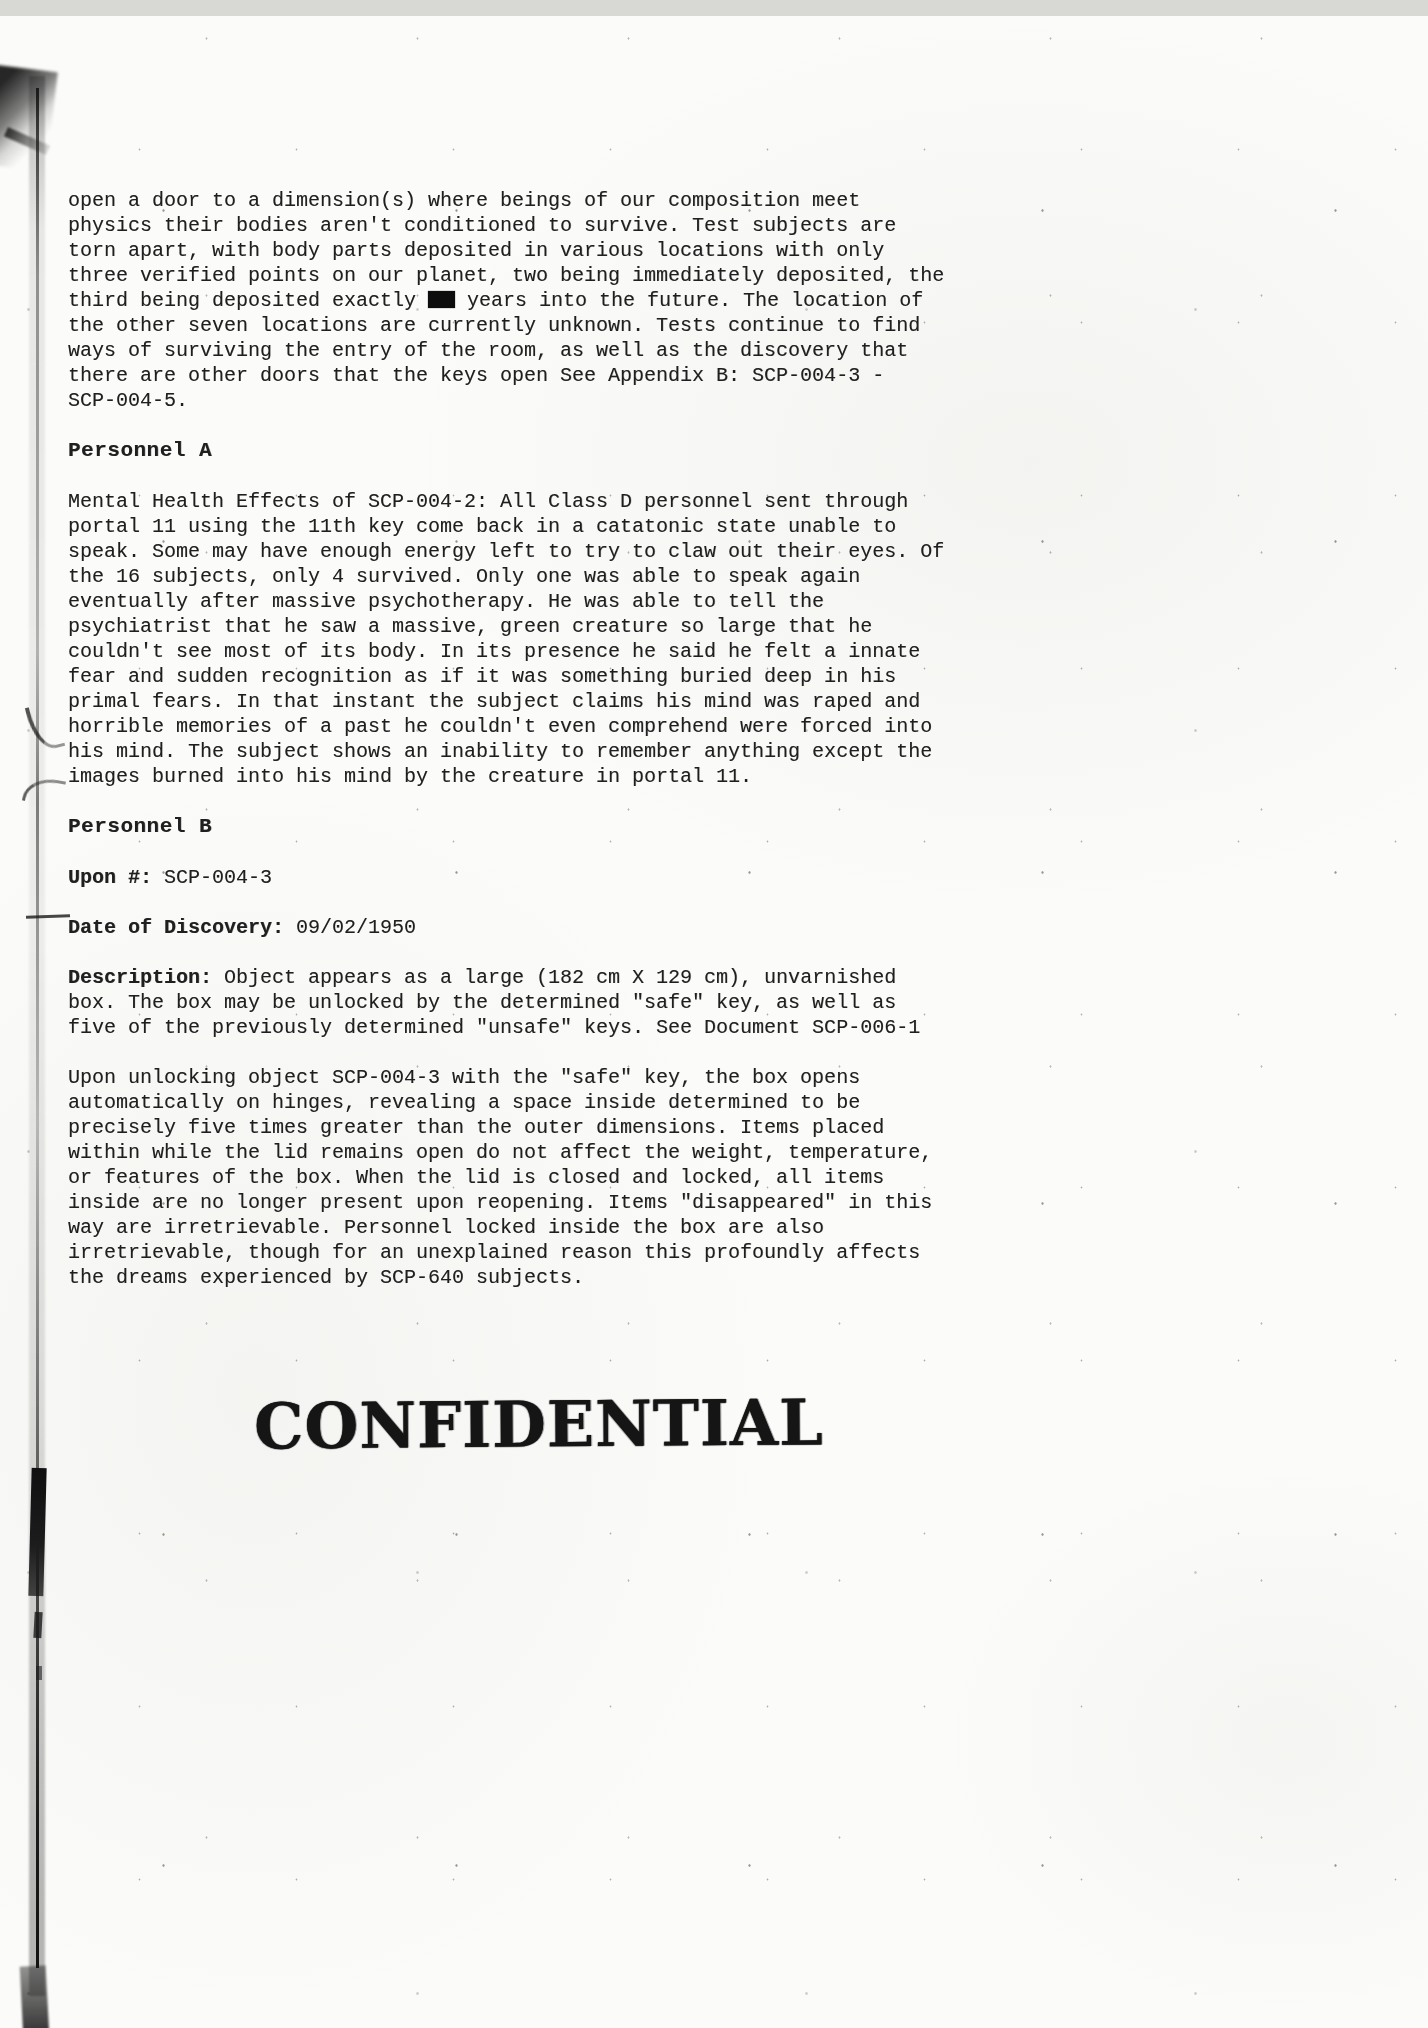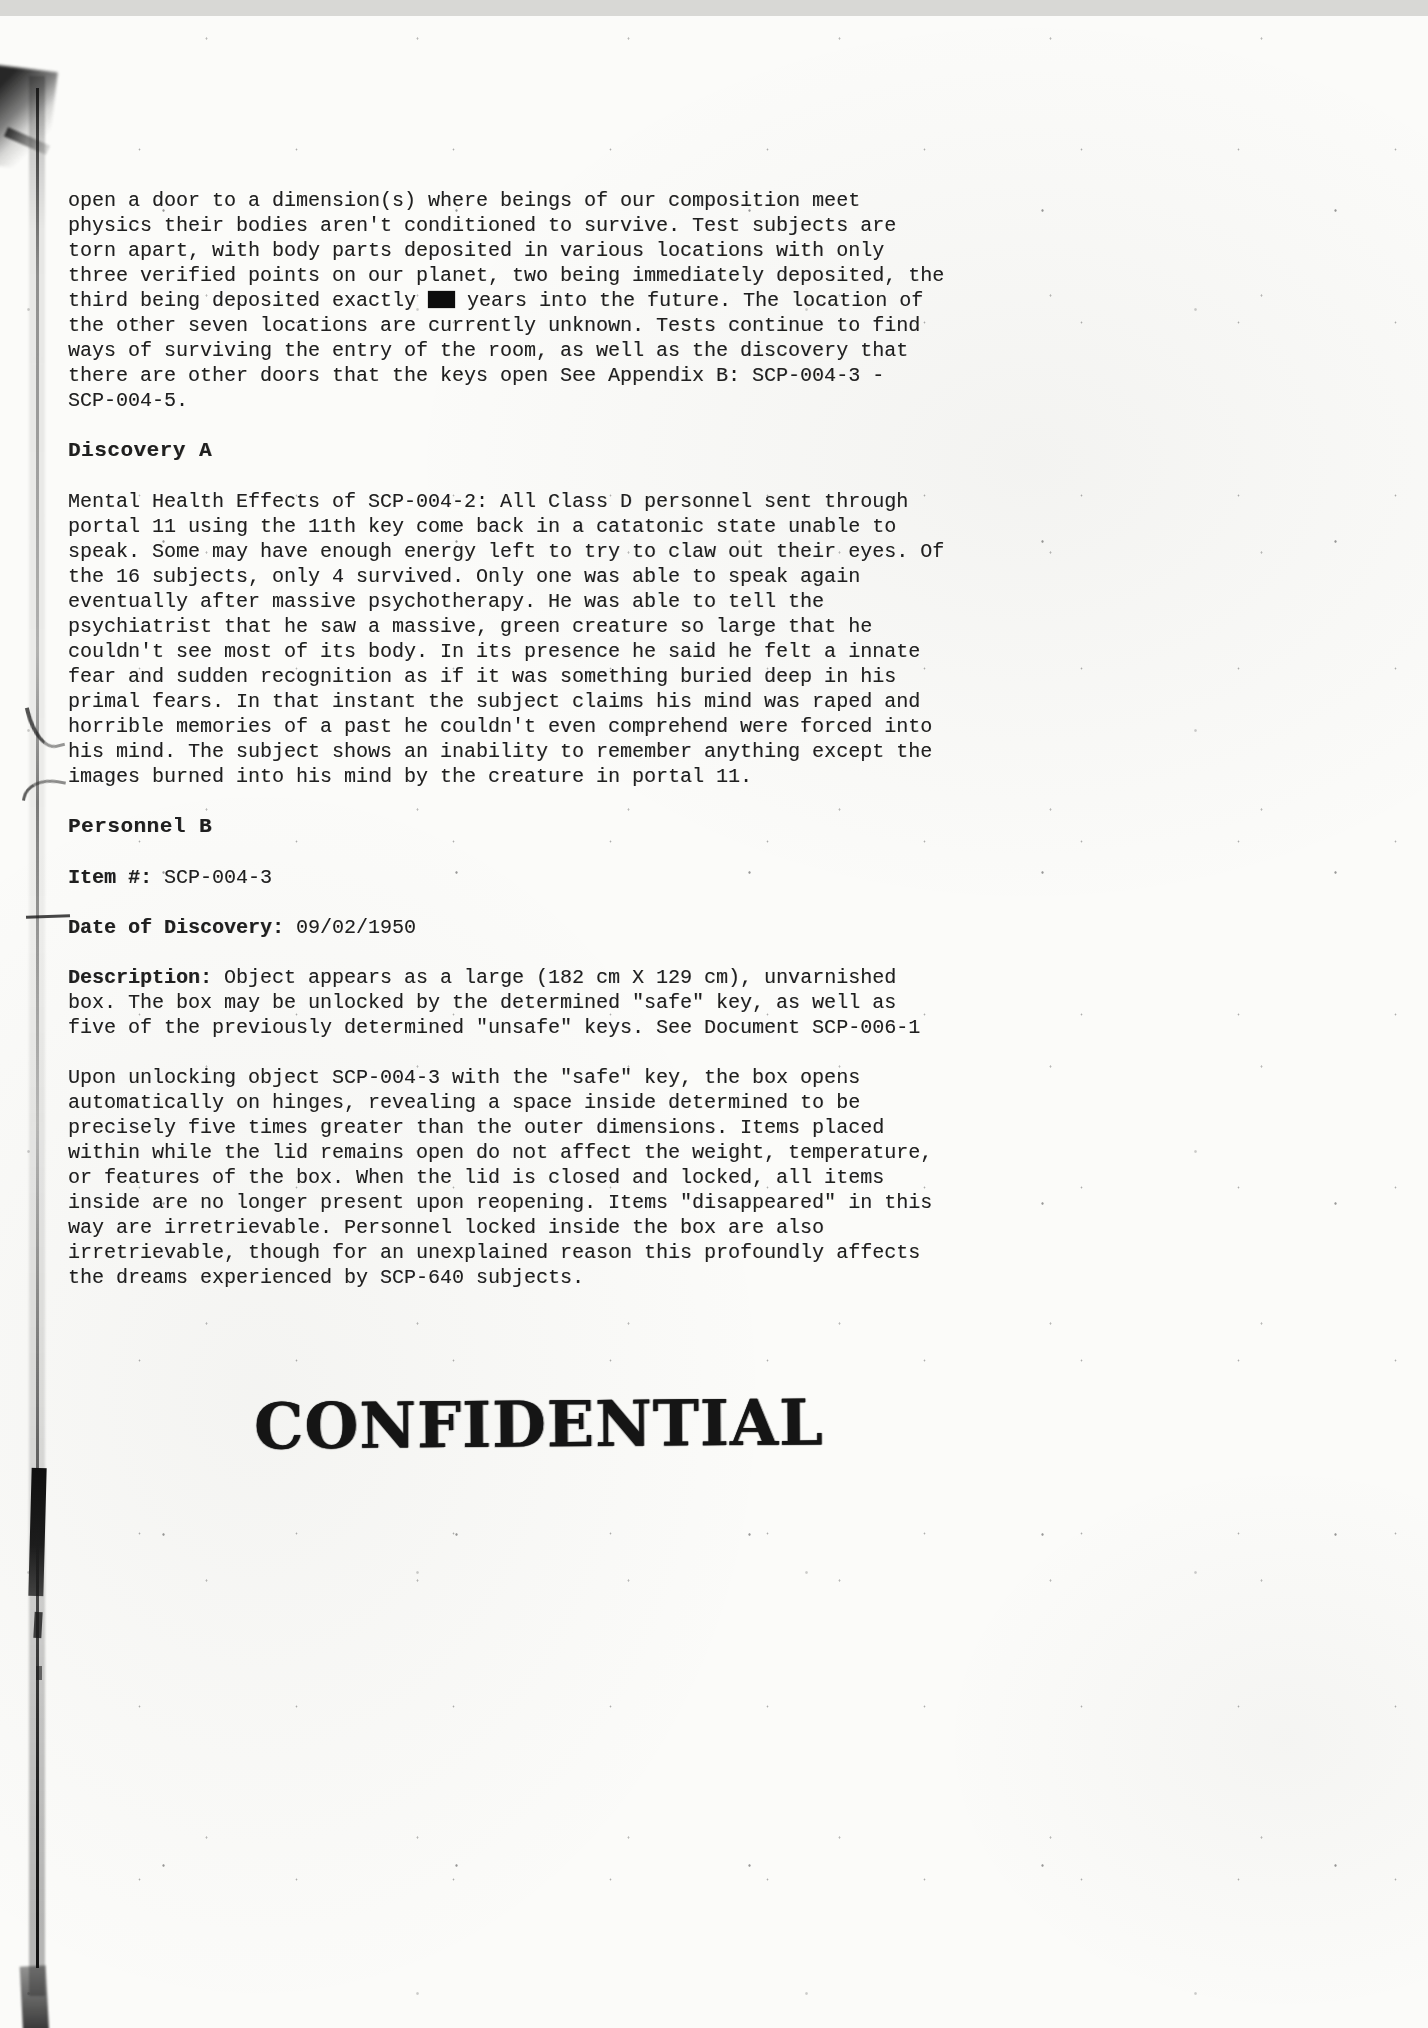--- a/index.html
+++ b/index.html
@@ -205,7 +205,7 @@
 there are other doors that the keys open  See Appendix B: SCP-004-3 -
 SCP-004-5.</span></p>
 
-    <h2 class="heading">Discovery A</h2>
+    <h2 class="heading">Personnel A</h2>
 
     <p class="para">Mental Health Effects of SCP-004-2: All Class D personnel sent through
 portal 11 using the 11th key come back in a catatonic state unable to

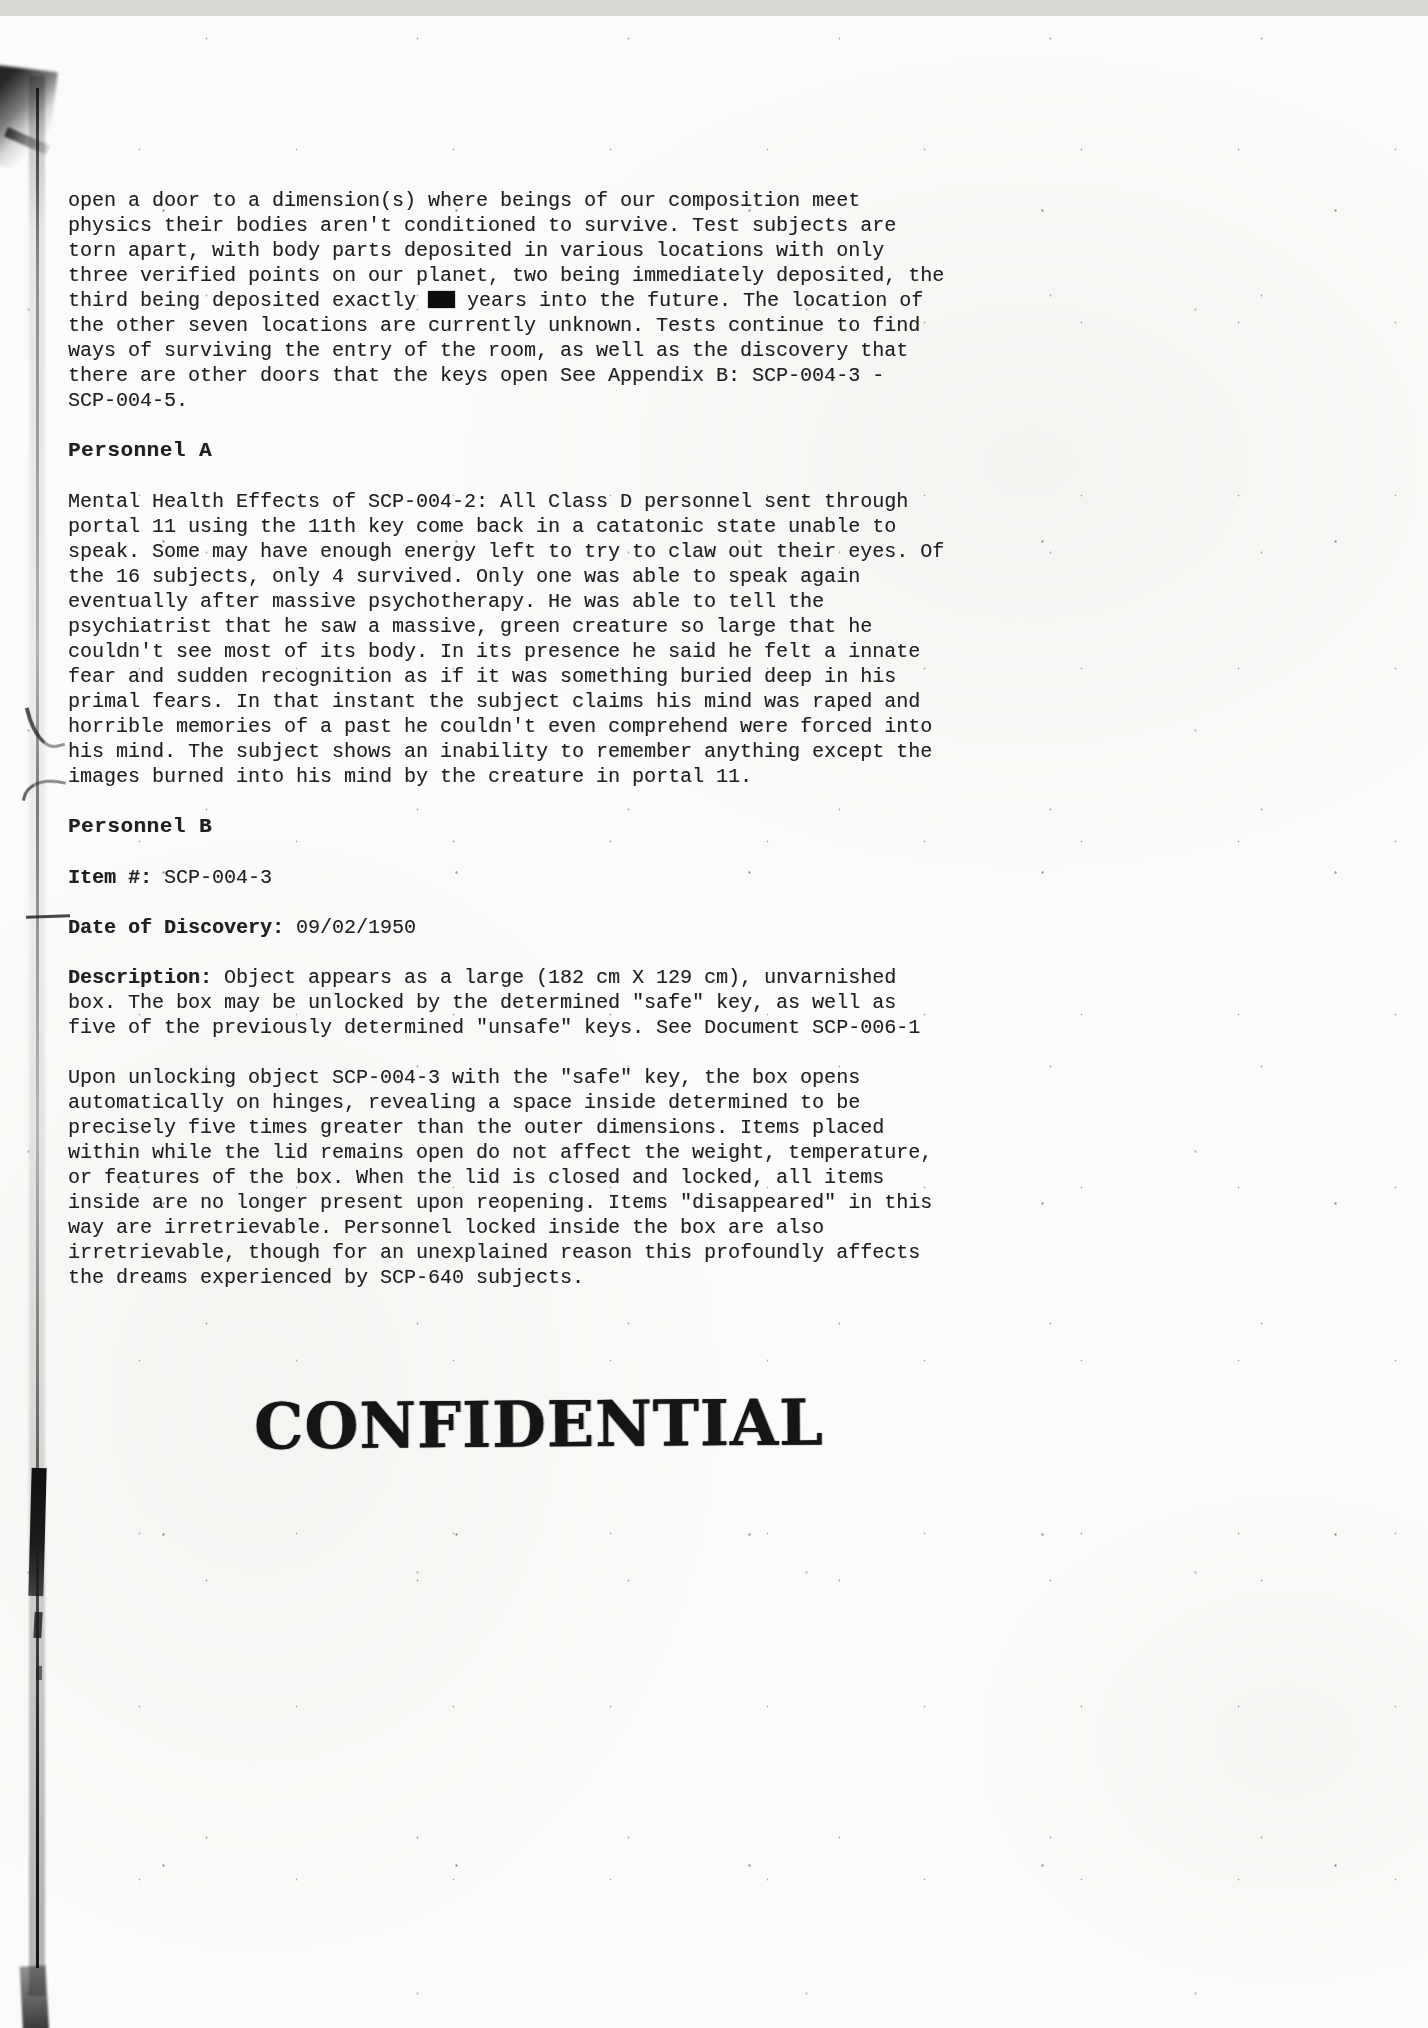--- a/index.html
+++ b/index.html
@@ -222,7 +222,7 @@
 
     <h2 class="heading">Personnel B</h2>
 
-    <p class="para"><span class="label">Item #:</span><span>SCP-004-3</span></p>
+    <p class="para"><span class="label">Upon #:</span><span>SCP-004-3</span></p>
 
     <p class="para"><span class="label">Date of Discovery:</span><span>09/02/1950</span></p>
 

